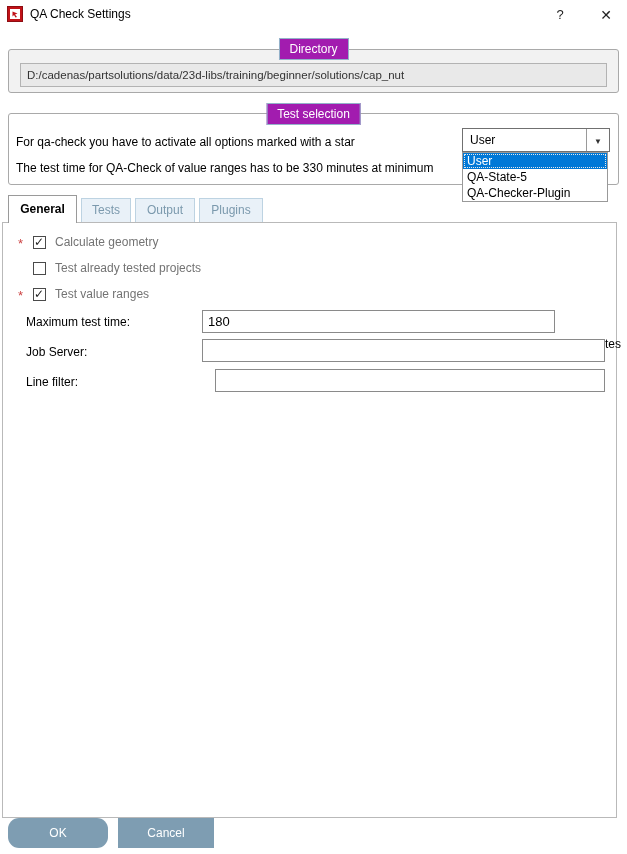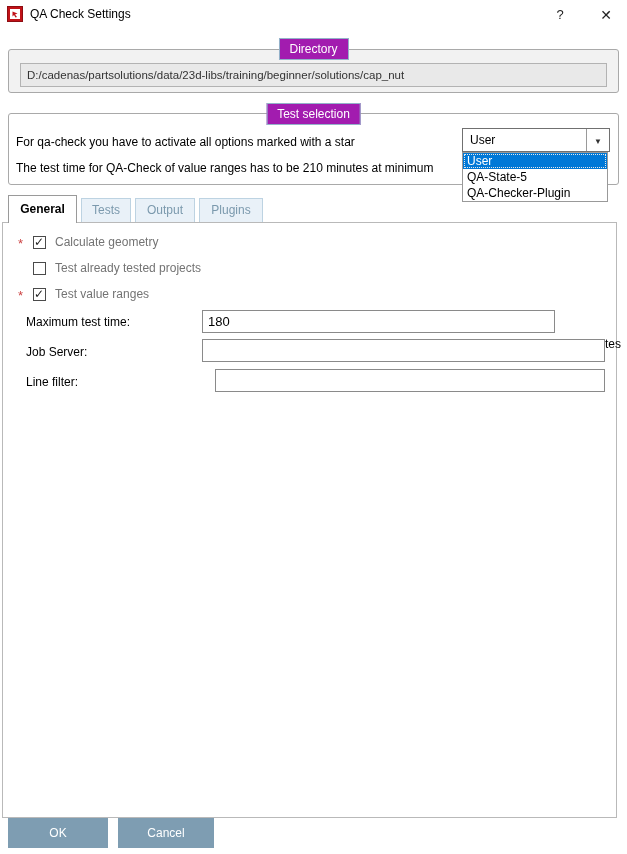--- a/index.html
+++ b/index.html
@@ -100,7 +100,7 @@
   <div class="groupbox ts-group"></div>
   <div class="group-badge ts-badge">Test selection</div>
   <div class="ts-line ts-line1">For qa-check you have to activate all options marked with a star</div>
-  <div class="ts-line ts-line2">The test time for QA-Check of value ranges has to be 210 minutes at minimum</div>
+  <div class="ts-line ts-line2">The test time for QA-Check of value ranges has to be 330 minutes at minimum</div>
 
   <div class="combo">
     <span class="combo-value">User</span>

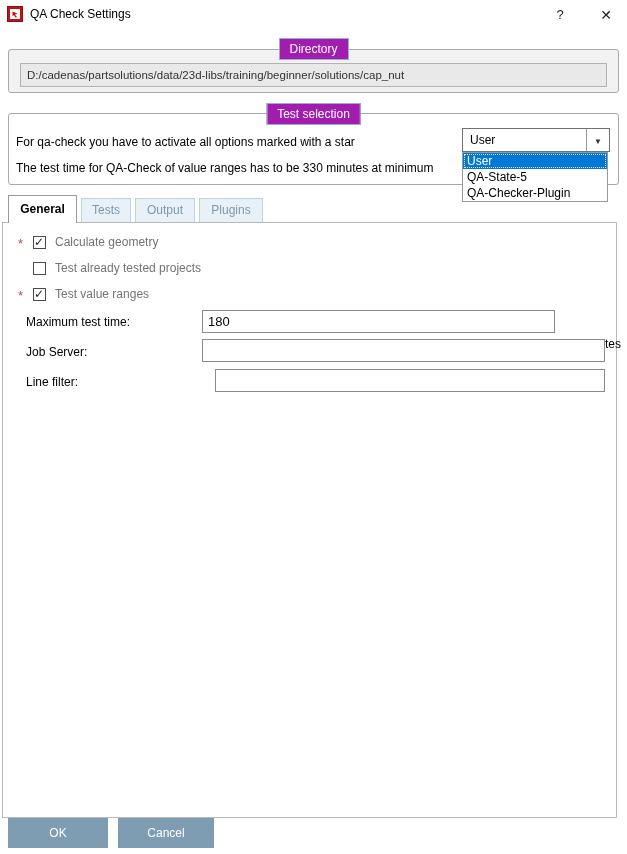--- a/index.html
+++ b/index.html
@@ -72,7 +72,7 @@
   
   .btn{position:absolute;top:818px;height:30px;background:#7e9db2;border:none;color:#fff;
     font-family:inherit;font-size:12px;cursor:default;}
-  .ok-btn{left:8px;width:100px;}
+  .ok-btn{left:8px;width:100px;border-radius:11px;}
   .cancel-btn{left:118px;width:96px;}
 </style>
 </head>

